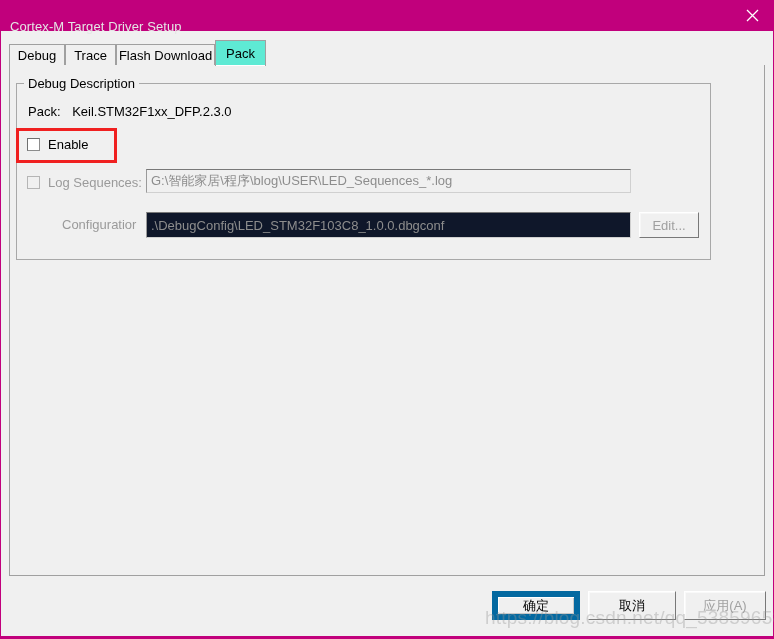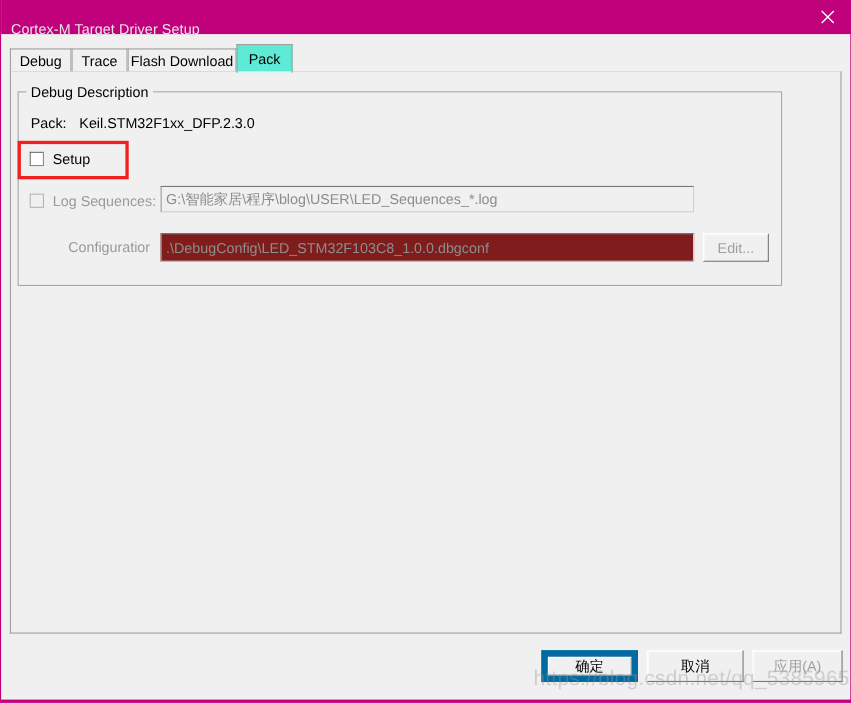--- a/index.html
+++ b/index.html
@@ -350,7 +350,7 @@
   <div id="enable-highlight"></div>
   <div id="enable-row">
     <span class="cb"></span>
-    <span class="cb-label">Setup</span>
+    <span class="cb-label">Enable</span>
   </div>
 
   <div id="logseq-row">

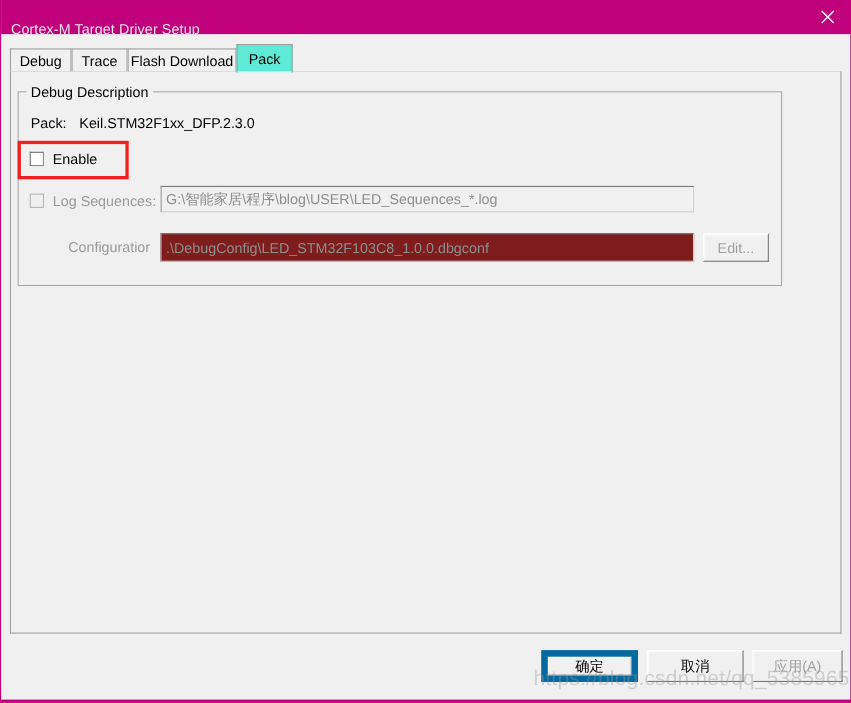--- a/index.html
+++ b/index.html
@@ -240,7 +240,7 @@
     width: 485px;
     height: 26px;
     box-sizing: border-box;
-    background: #7f1d1d;
+    background: #0f172a;
     border: 1px solid #d0d0d0;
     border-top: 1px solid #787878;
     border-left: 1px solid #9a9a9a;

